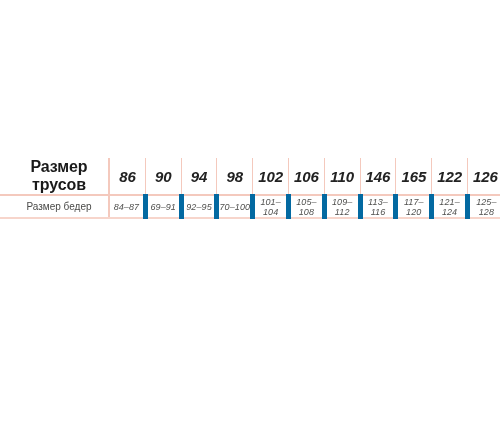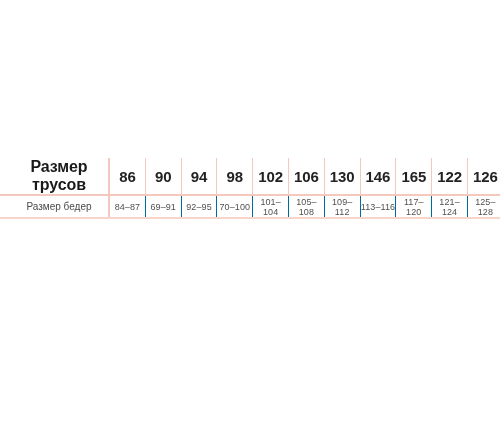--- a/index.html
+++ b/index.html
@@ -93,6 +93,7 @@
 
   td.value-cell {
     width: 34.8px;
+    font-style: italic;
   }
 </style>
 </head>

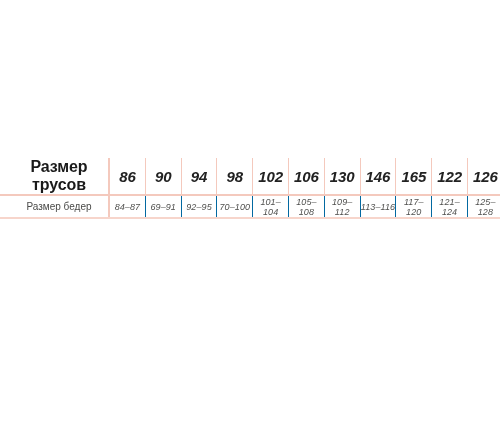--- a/index.html
+++ b/index.html
@@ -111,7 +111,7 @@
         <td class="value-cell">98</td>
         <td class="value-cell">102</td>
         <td class="value-cell">106</td>
-        <td class="value-cell">130</td>
+        <td class="value-cell">110</td>
         <td class="value-cell">146</td>
         <td class="value-cell">165</td>
         <td class="value-cell">122</td>

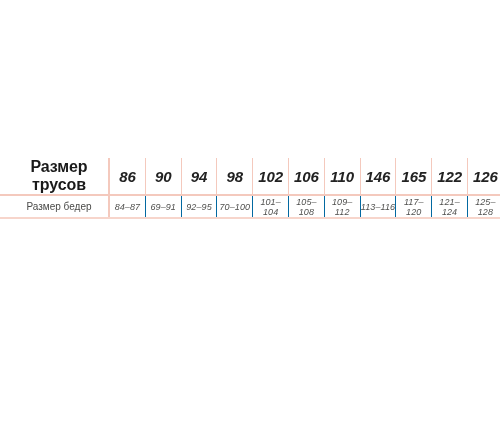--- a/index.html
+++ b/index.html
@@ -60,7 +60,7 @@
   tr.data-row td {
     height: 21px;
     border-bottom: 2px solid #f7d5cb;
-    border-right: 1px solid #0369a1;
+    border-right: 5px solid #0369a1;
     font-size: 9px;
     color: #50504e;
     letter-spacing: 0.1px;

